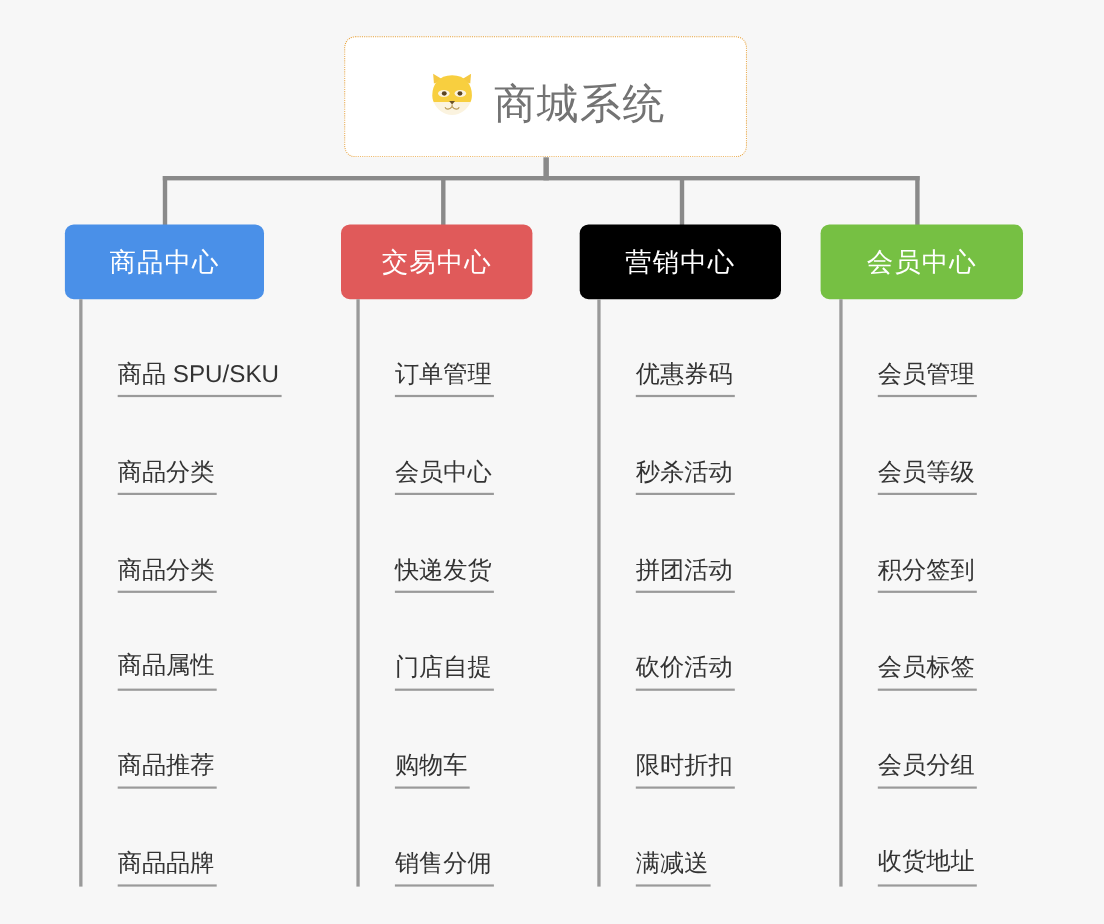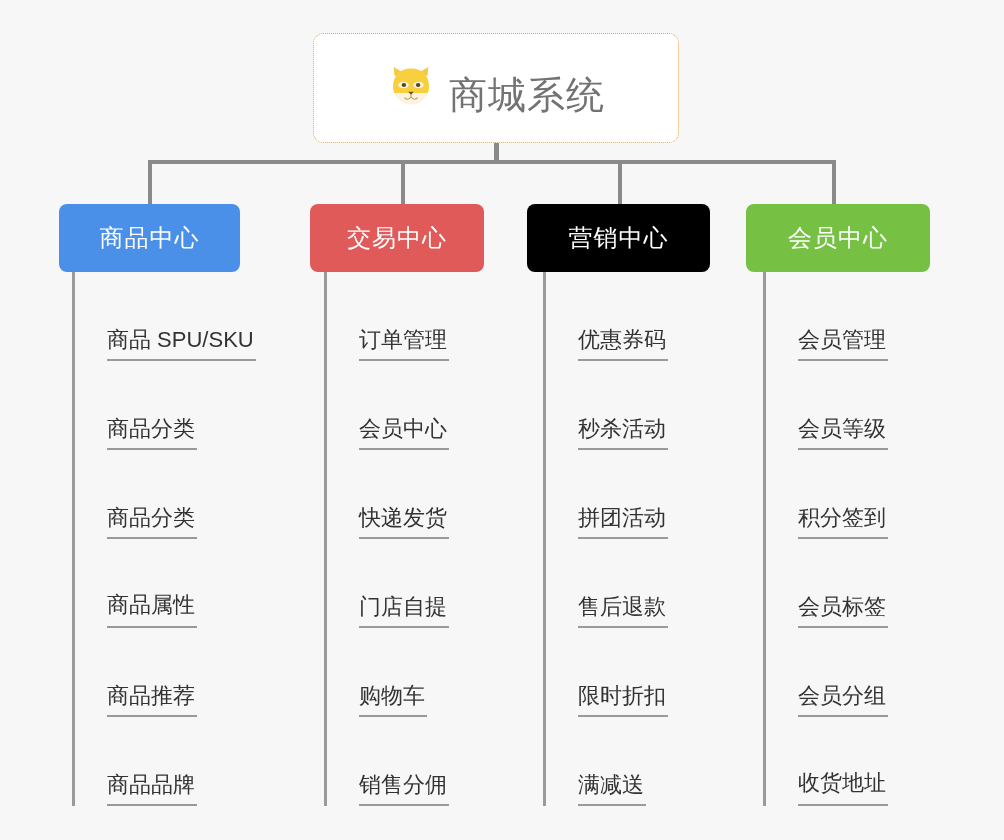--- a/index.html
+++ b/index.html
@@ -210,7 +210,7 @@
           <span class="leaf-label">拼团活动</span>
         </div>
         <div class="leaf-item" style="top: 267px;">
-          <span class="leaf-label">售后退款</span>
+          <span class="leaf-label">砍价活动</span>
         </div>
         <div class="leaf-item" style="top: 356px;">
           <span class="leaf-label">限时折扣</span>

